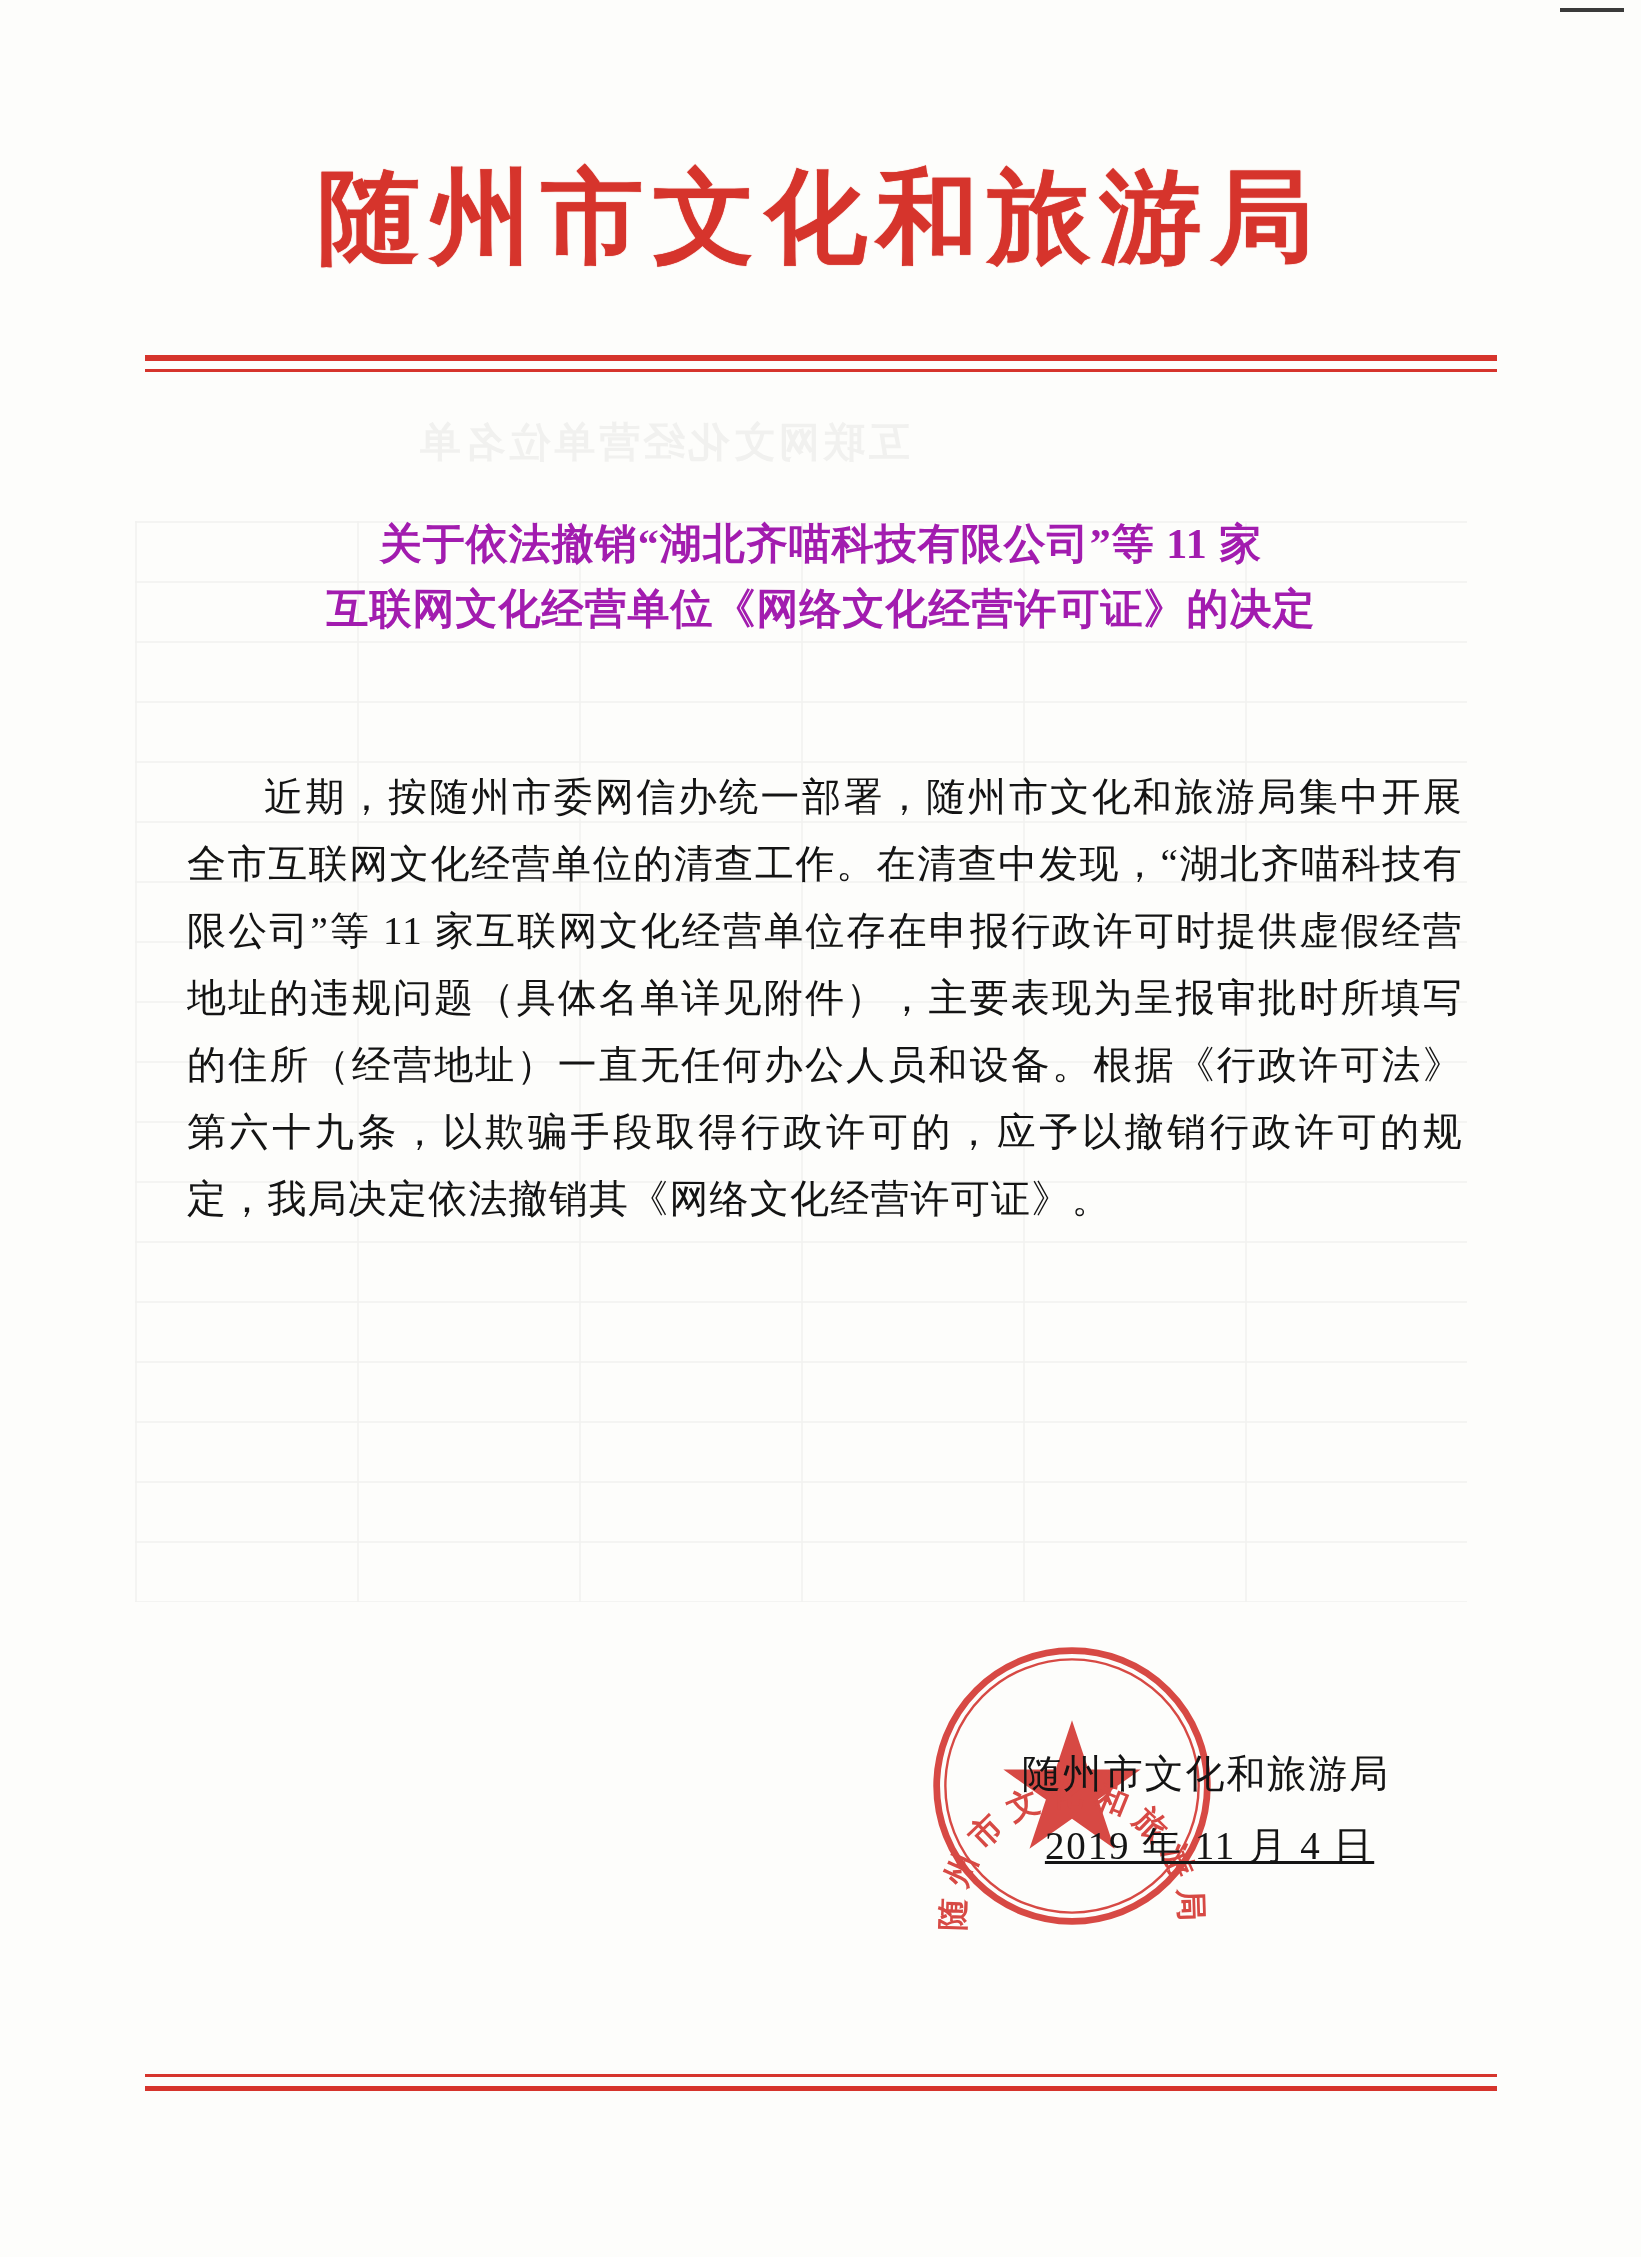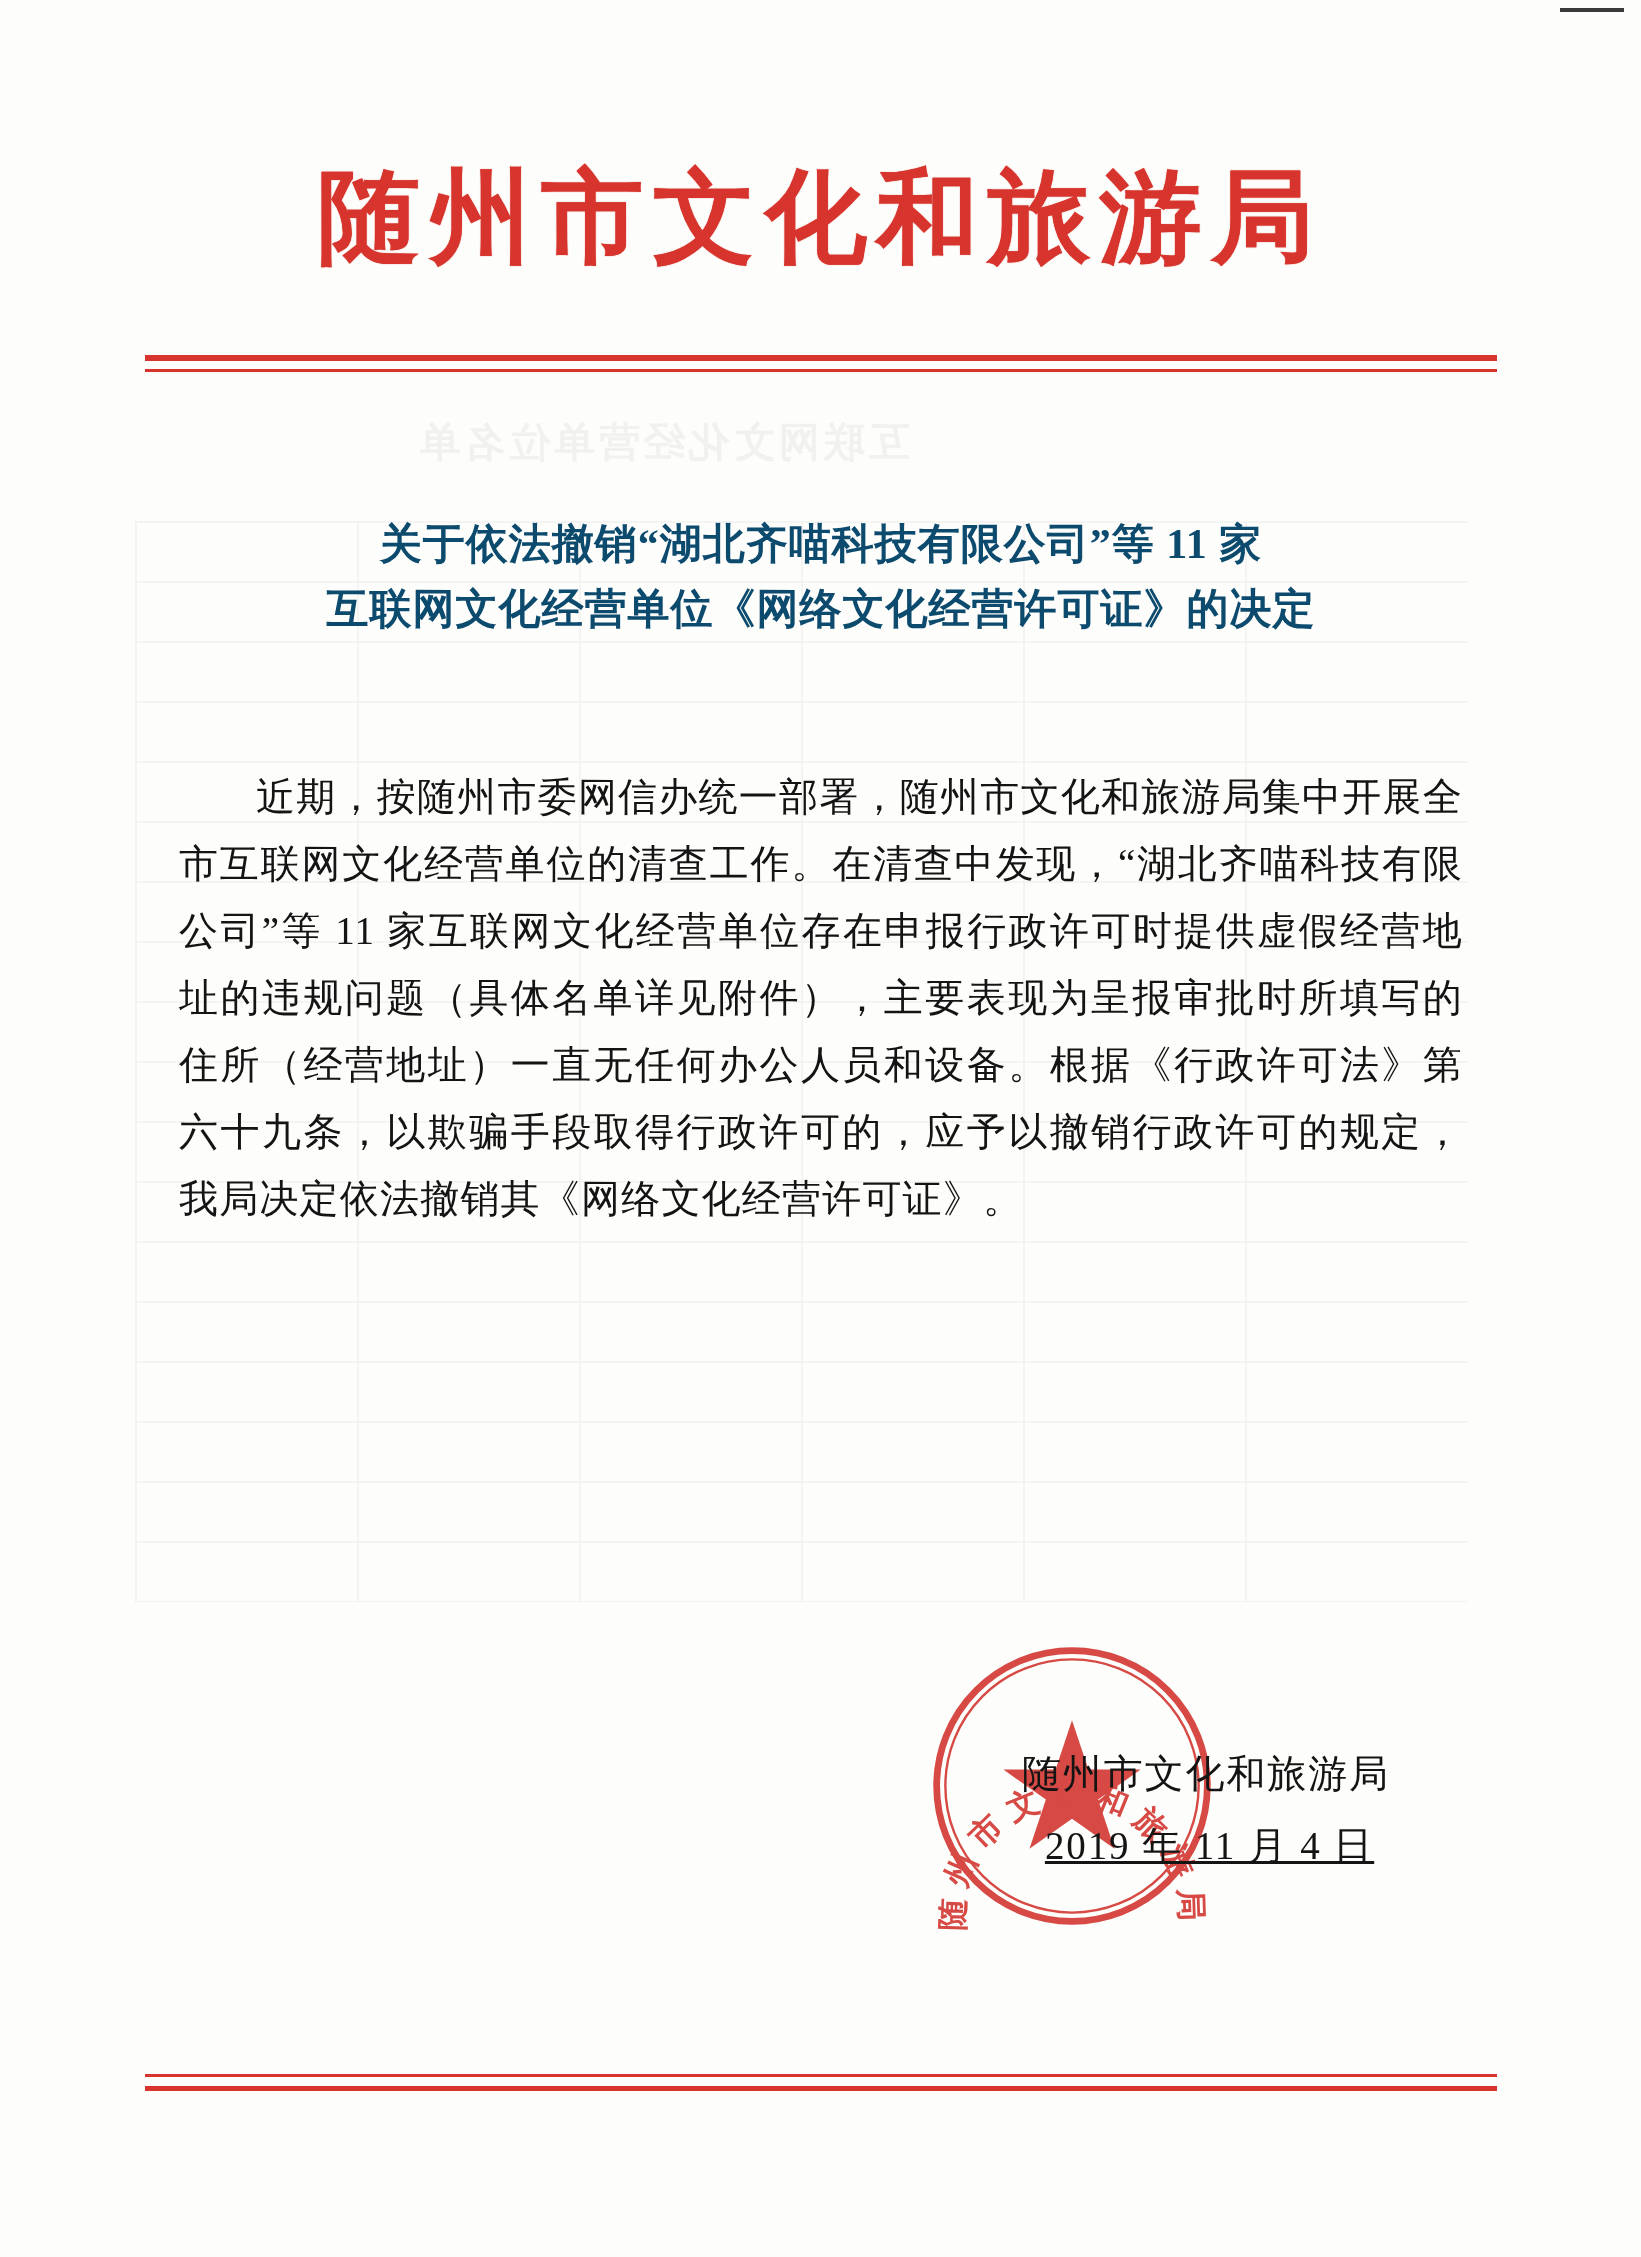--- a/index.html
+++ b/index.html
@@ -101,7 +101,7 @@
     font-size: 42px;
     line-height: 1.55;
     letter-spacing: 1px;
-    color: #0c4a6e;
+    color: #a21caf;
   }
   .doc-title .ln {
     display: block;

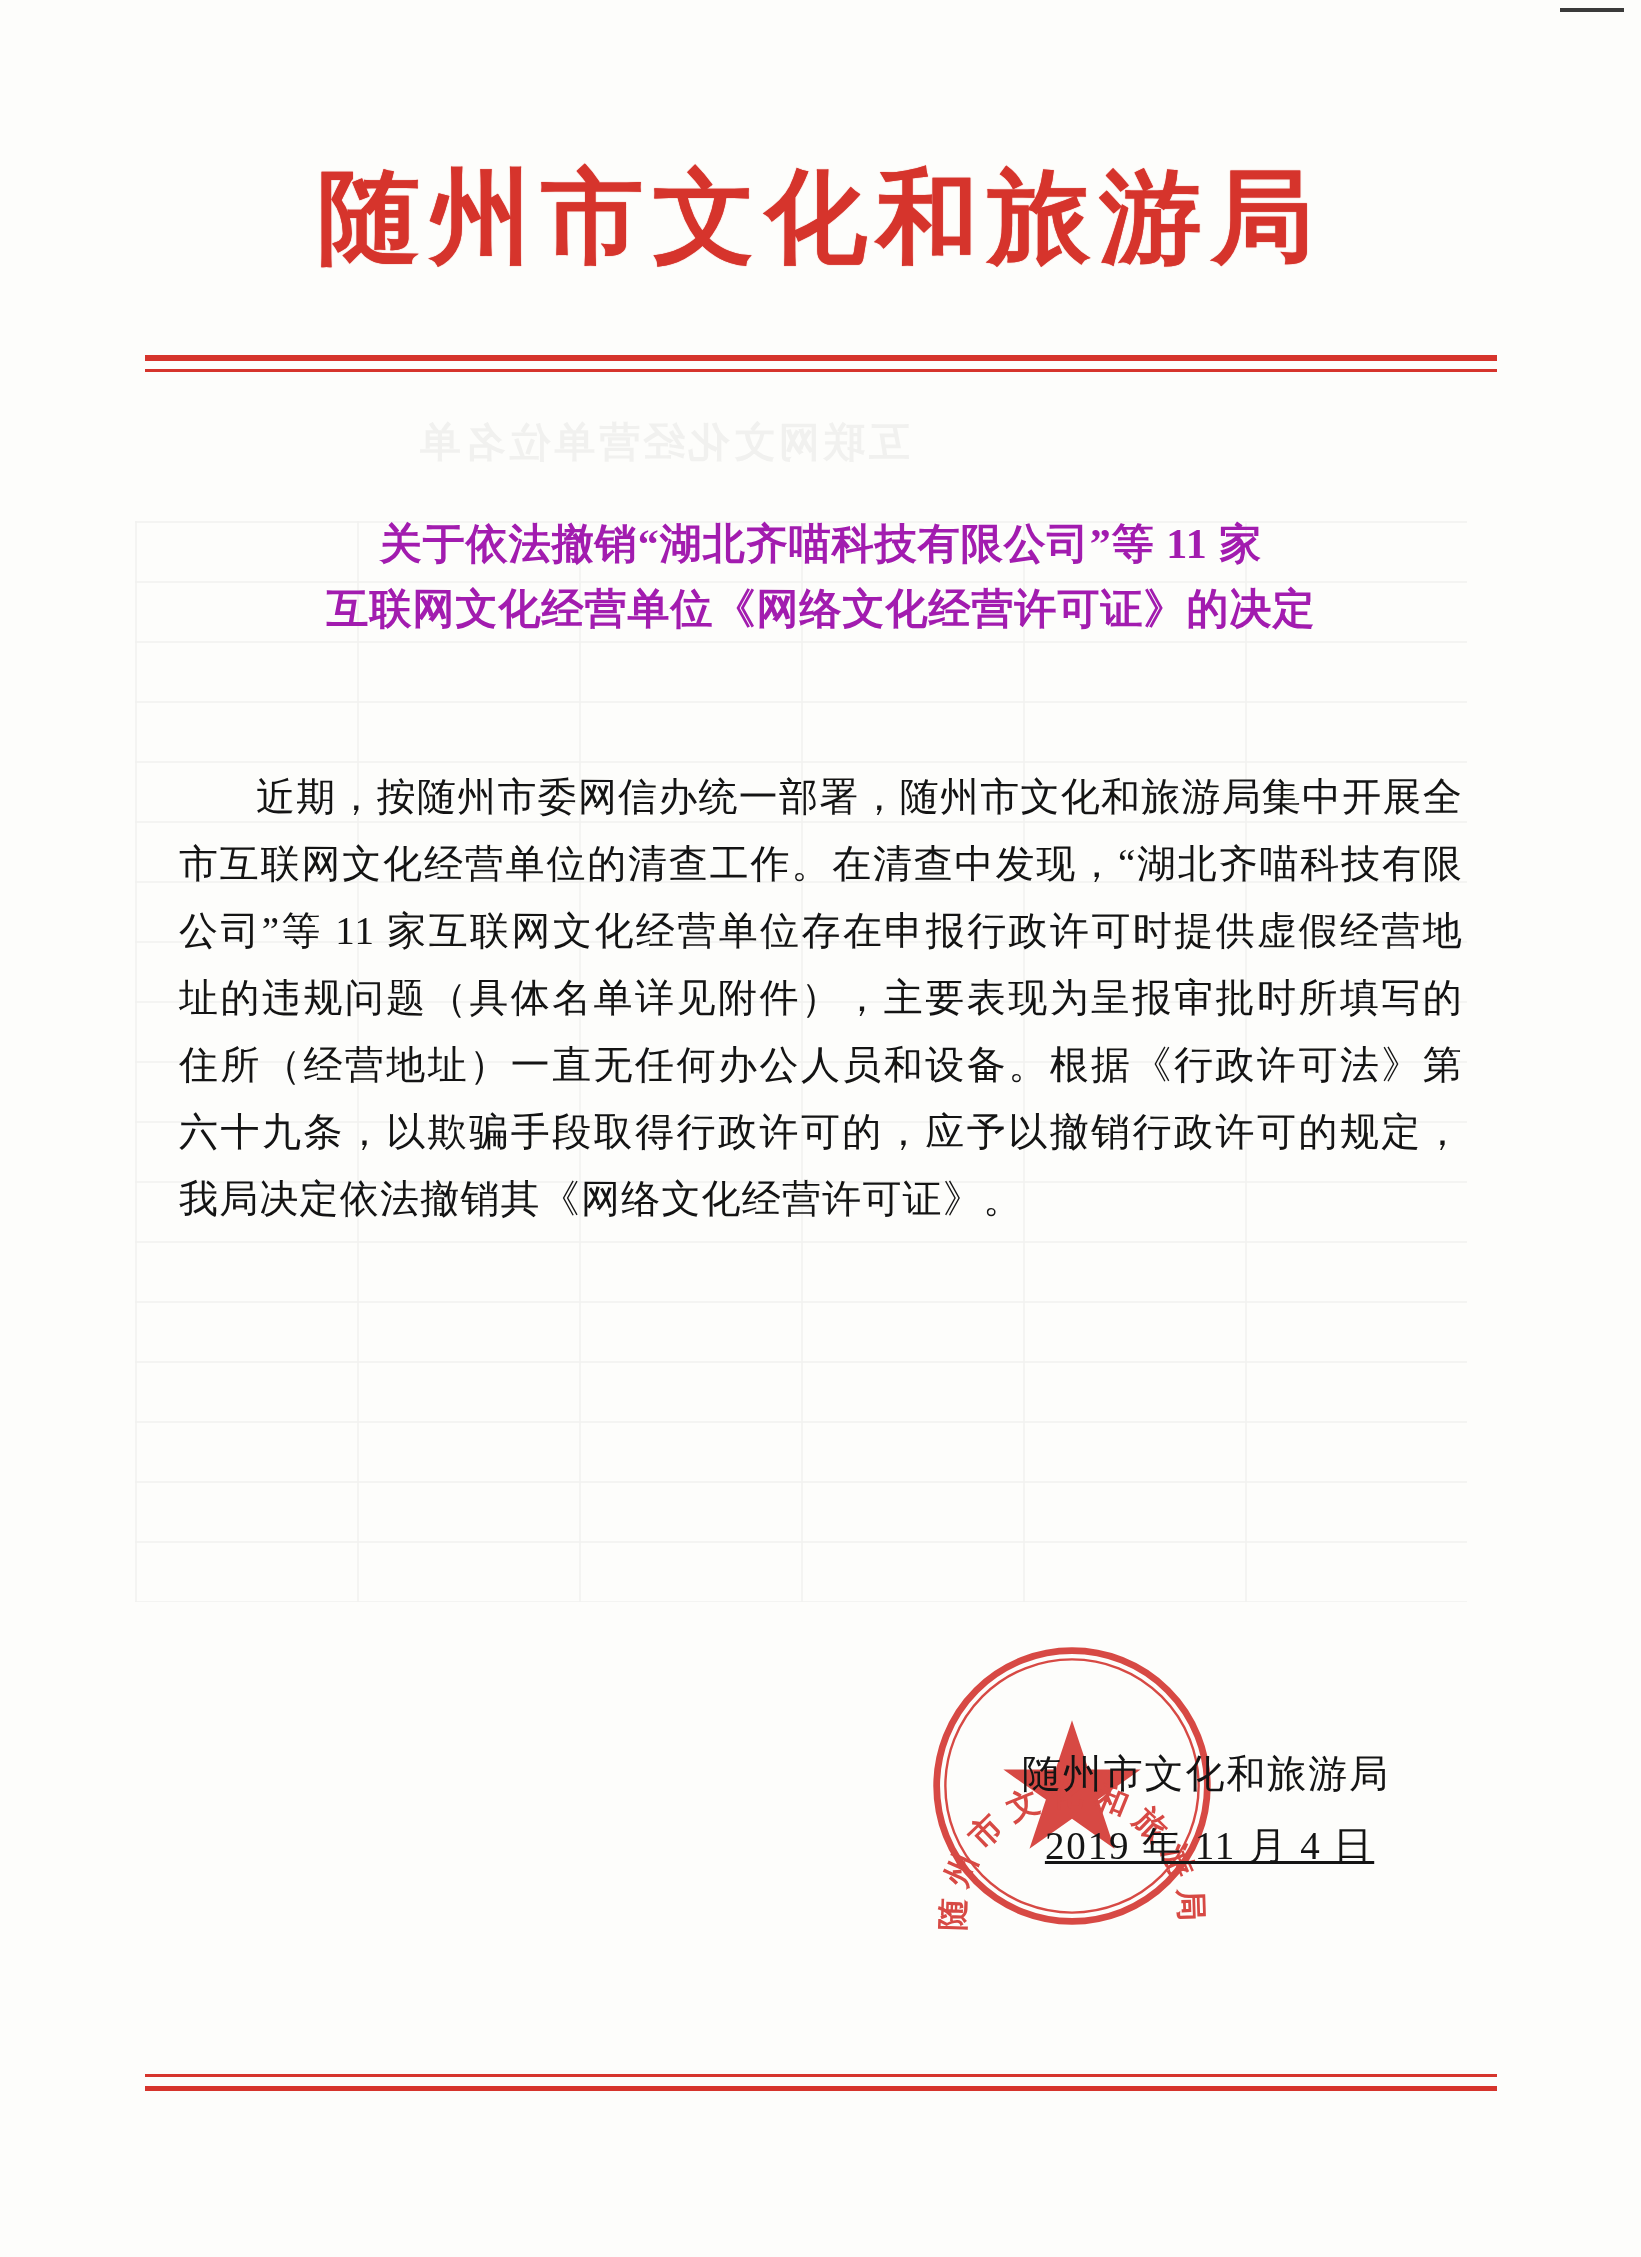--- a/index.html
+++ b/index.html
@@ -120,7 +120,7 @@
     text-align: justify;
   }
   .body-text p {
-    margin: 0 0 50px 0;
+    margin: 0 0 50px 8px;
     text-indent: 77px;
   }
 

